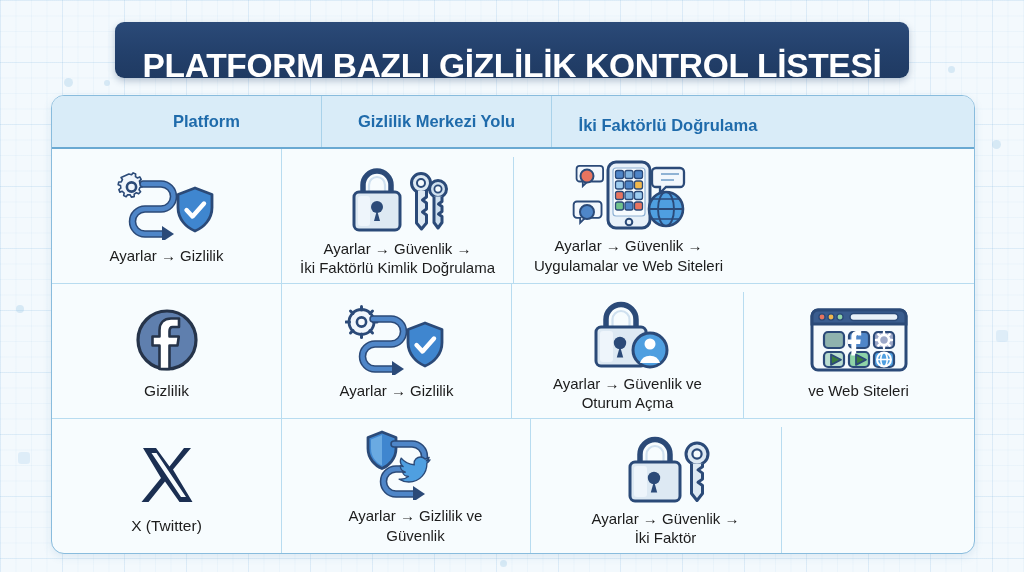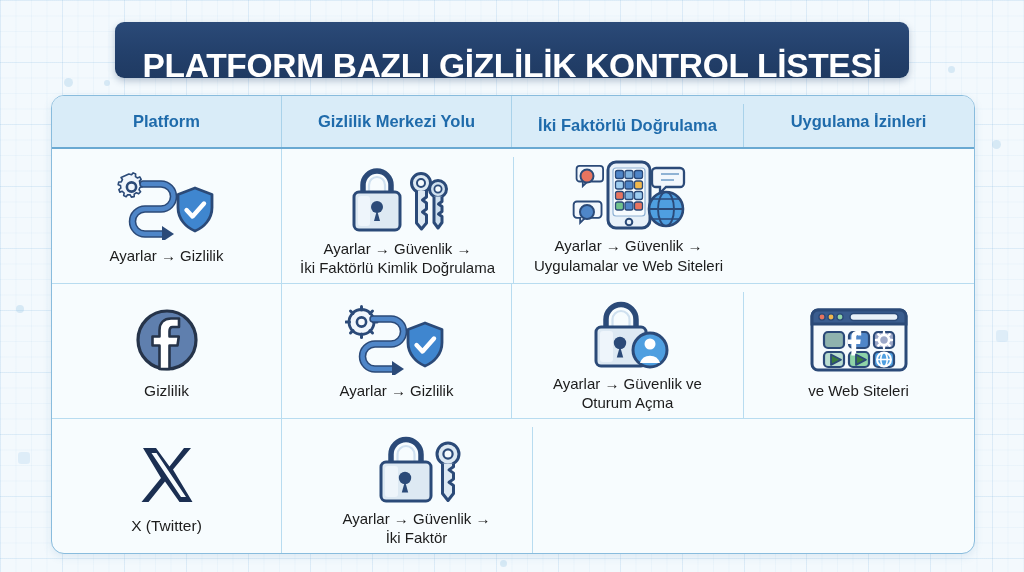--- a/index.html
+++ b/index.html
@@ -89,6 +89,7 @@
     background: #d9ecf8;
     border-bottom: 2px solid #6aa9d2;
     flex: none;
+    padding-left: 40px;
   }
   #table-header .hcell {
     display: flex;

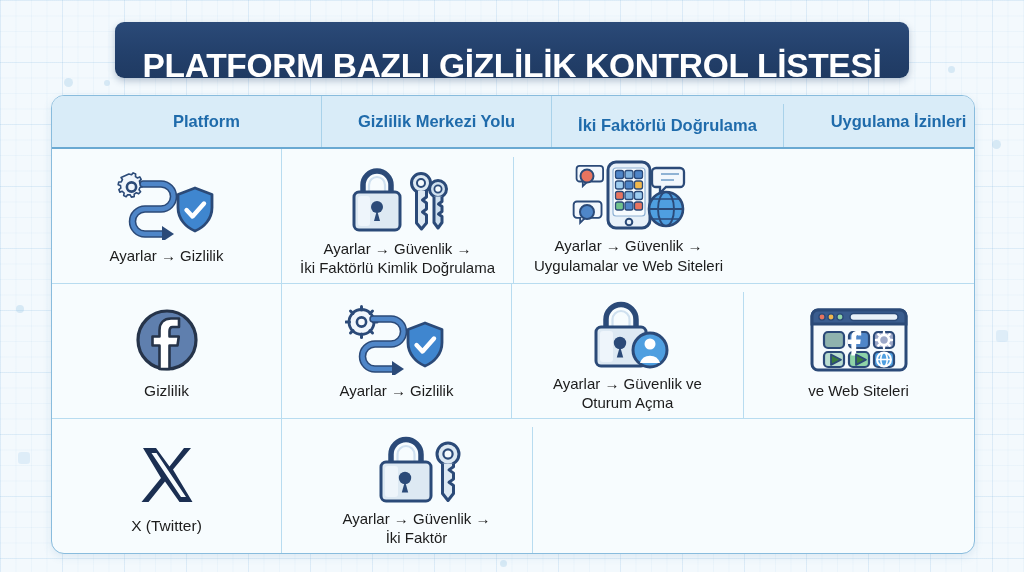--- a/index.html
+++ b/index.html
@@ -169,7 +169,6 @@
     <div class="hcell c0">Platform</div>
     <div class="hcell c1">Gizlilik Merkezi Yolu</div>
     <div class="hcell c2">İki Faktörlü Doğrulama</div>
-    <div class="hcell c3">Uygulama İzinleri</div>
   </div>
 
   <div class="trow">

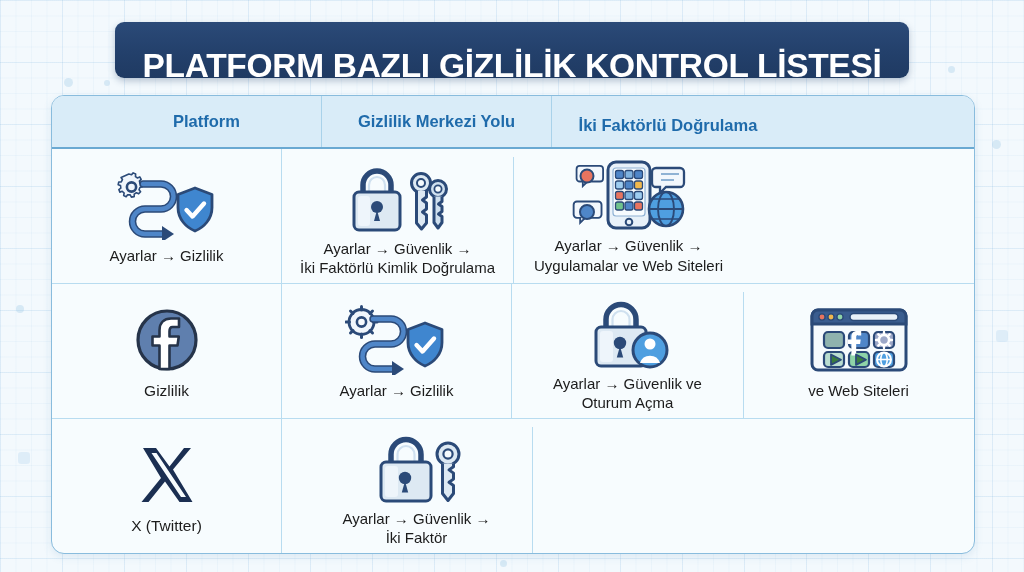--- a/index.html
+++ b/index.html
@@ -373,6 +373,26 @@
       <div class="cell-label platform-label">X (Twitter)</div>
     </div>
 
+    <div class="cell c1">
+      <div class="icon-wrap">
+        <svg width="104" height="70" viewBox="0 0 104 70">
+          <path d="M18 2 l14 5.5 v11 c0 9.8-6.8 17-14 20 -7.2-3-14-10.2-14-20 v-11z" fill="#3f86cf" stroke="#2b4a78" stroke-width="2.8" stroke-linejoin="round"></path>
+          <path d="M18 5 v30.5 c-5.5-2.6-11-8.3-11-16.8 v-9.2z" fill="#6aaae2"></path>
+          <path d="M30 14 H48 a12.5 12.5 0 0 1 0 25 H32 a12.5 12.5 0 0 0 0 25 H52" fill="none" stroke="#2b4a78" stroke-width="7.5" stroke-linecap="round" stroke-linejoin="round"></path>
+          <path d="M30 14 H48 a12.5 12.5 0 0 1 0 25 H32 a12.5 12.5 0 0 0 0 25 H52" fill="none" stroke="#4f86c8" stroke-width="4.4" stroke-linecap="round" stroke-linejoin="round"></path>
+          <path d="M49 56 l12 8 -12 8z" fill="#2b4a78"></path>
+          <path d="M100 34.5 c-2.2 1-4.6 1.6-7 1.9 2.5-1.5 4.4-3.9 5.3-6.7 -2.4 1.4-5 2.4-7.7 3
+                   -2.2-2.4-5.4-3.9-8.9-3.9 -6.7 0-12.2 5.5-12.2 12.2 0 1 0.1 1.9 0.3 2.8
+                   -10.1-0.5-19.1-5.4-25.1-12.8 -1.1 1.8-1.7 3.9-1.7 6.1 0 4.2 2.1 7.9 5.4 10.1
+                   -2 -0.1-3.8-0.6-5.5-1.5v0.2c0 5.9 4.2 10.8 9.8 11.9 -1 0.3-2.1 0.4-3.2 0.4
+                   -0.8 0-1.5-0.1-2.3-0.2 1.5 4.8 6 8.3 11.4 8.4 -4.2 3.3-9.4 5.2-15.1 5.2
+                   -1 0-2-0.1-2.9-0.2 5.4 3.5 11.8 5.5 18.7 5.5 22.4 0 34.7-18.6 34.7-34.7v-1.6
+                   c2.4-1.7 4.4-3.9 6-6.3z" fill="#4f9fe0" stroke="#2b4a78" stroke-width="2.6" stroke-linejoin="round" transform="translate(14,12) scale(0.52)"></path>
+        </svg>
+      </div>
+      <div class="cell-label">Ayarlar → Gizlilik ve</div>
+      <div class="cell-label">Güvenlik</div>
+    </div>
 
     <div class="cell c2">
       <div class="icon-wrap">

